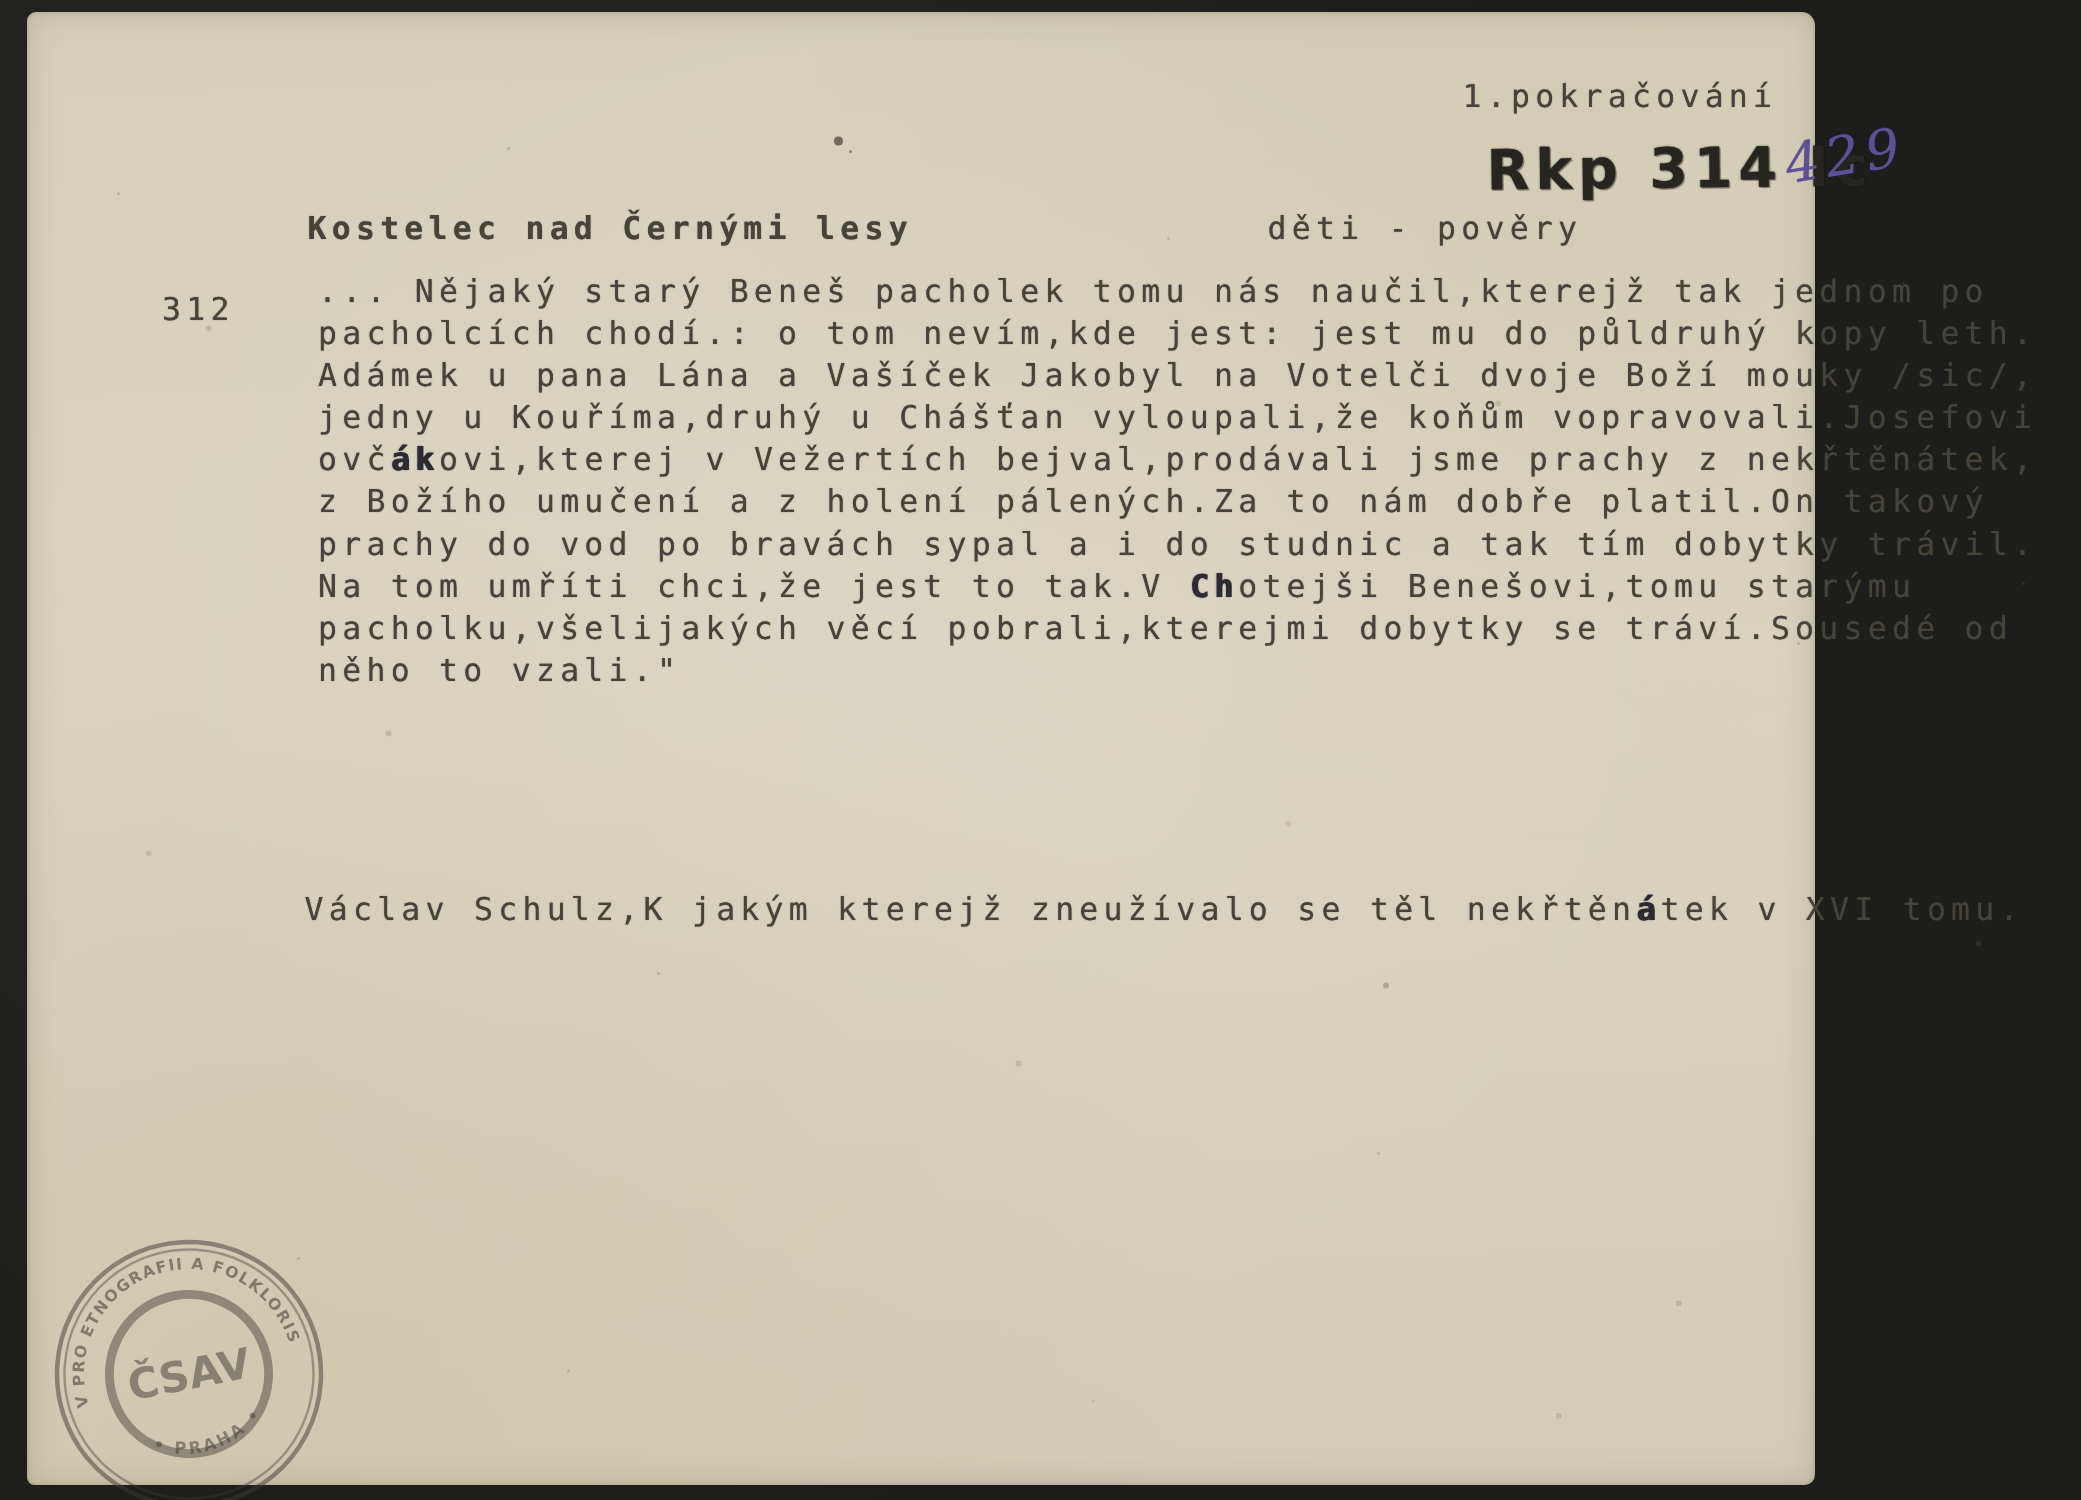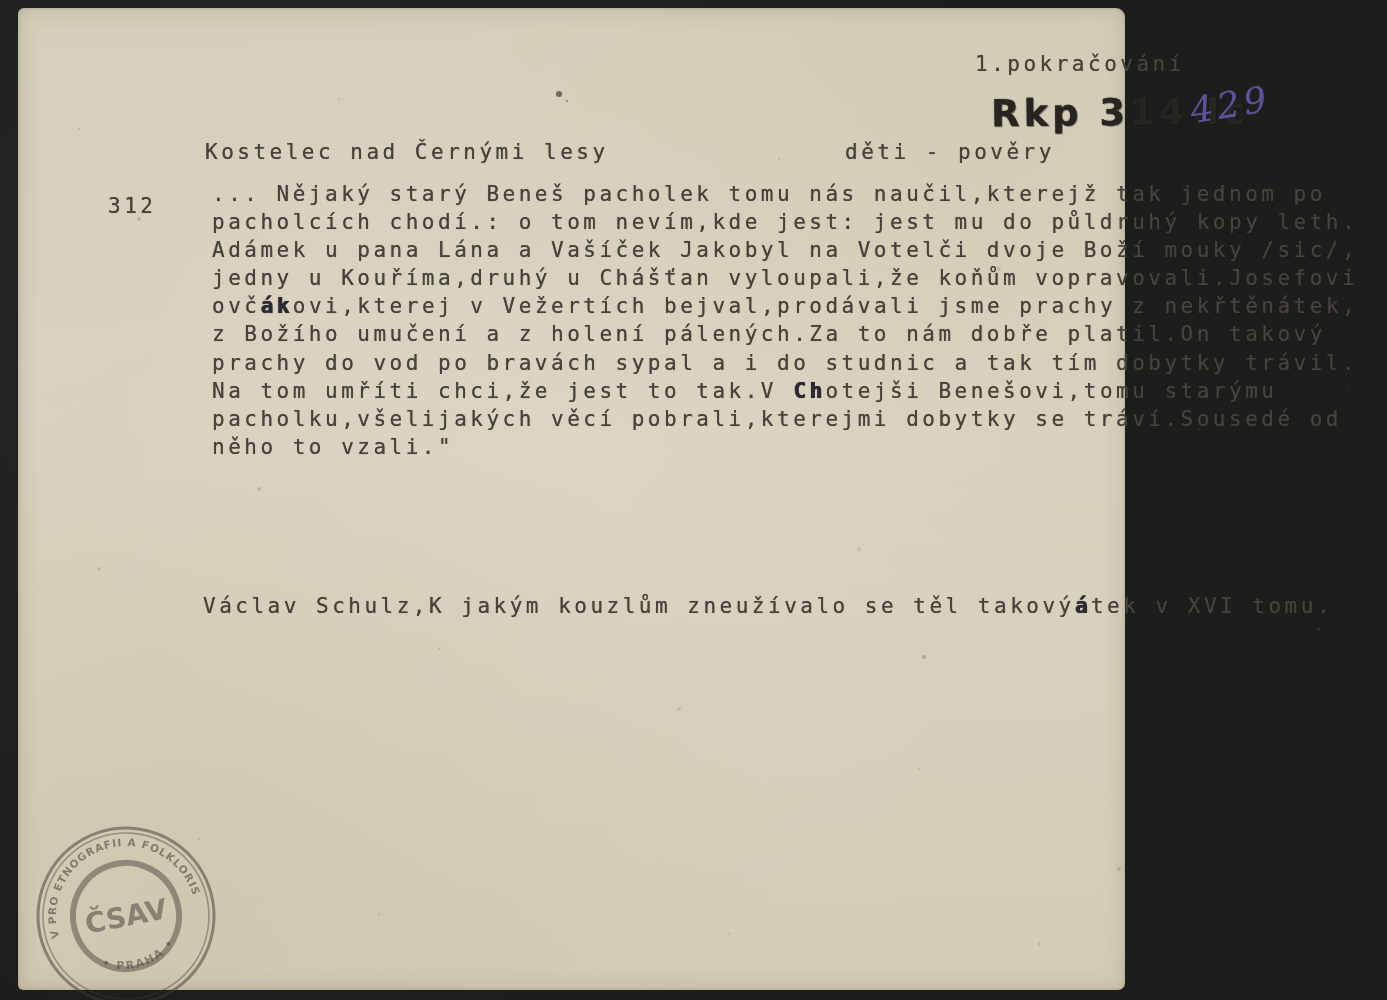--- a/index.html
+++ b/index.html
@@ -11,7 +11,7 @@
     font-family:"DejaVu Sans Mono","Liberation Mono",monospace;
   }
   .card{
-    position:absolute;left:18px;top:8px;width:1107px;height:982px;
+    position:absolute;left:18px;top:8px;width:1192px;height:982px;
     background:
       radial-gradient(ellipse at 50% 45%, rgba(255,255,250,.06), rgba(0,0,0,0) 70%),
       radial-gradient(ellipse at 15% 90%, rgba(170,150,100,.10), rgba(0,0,0,0) 45%),

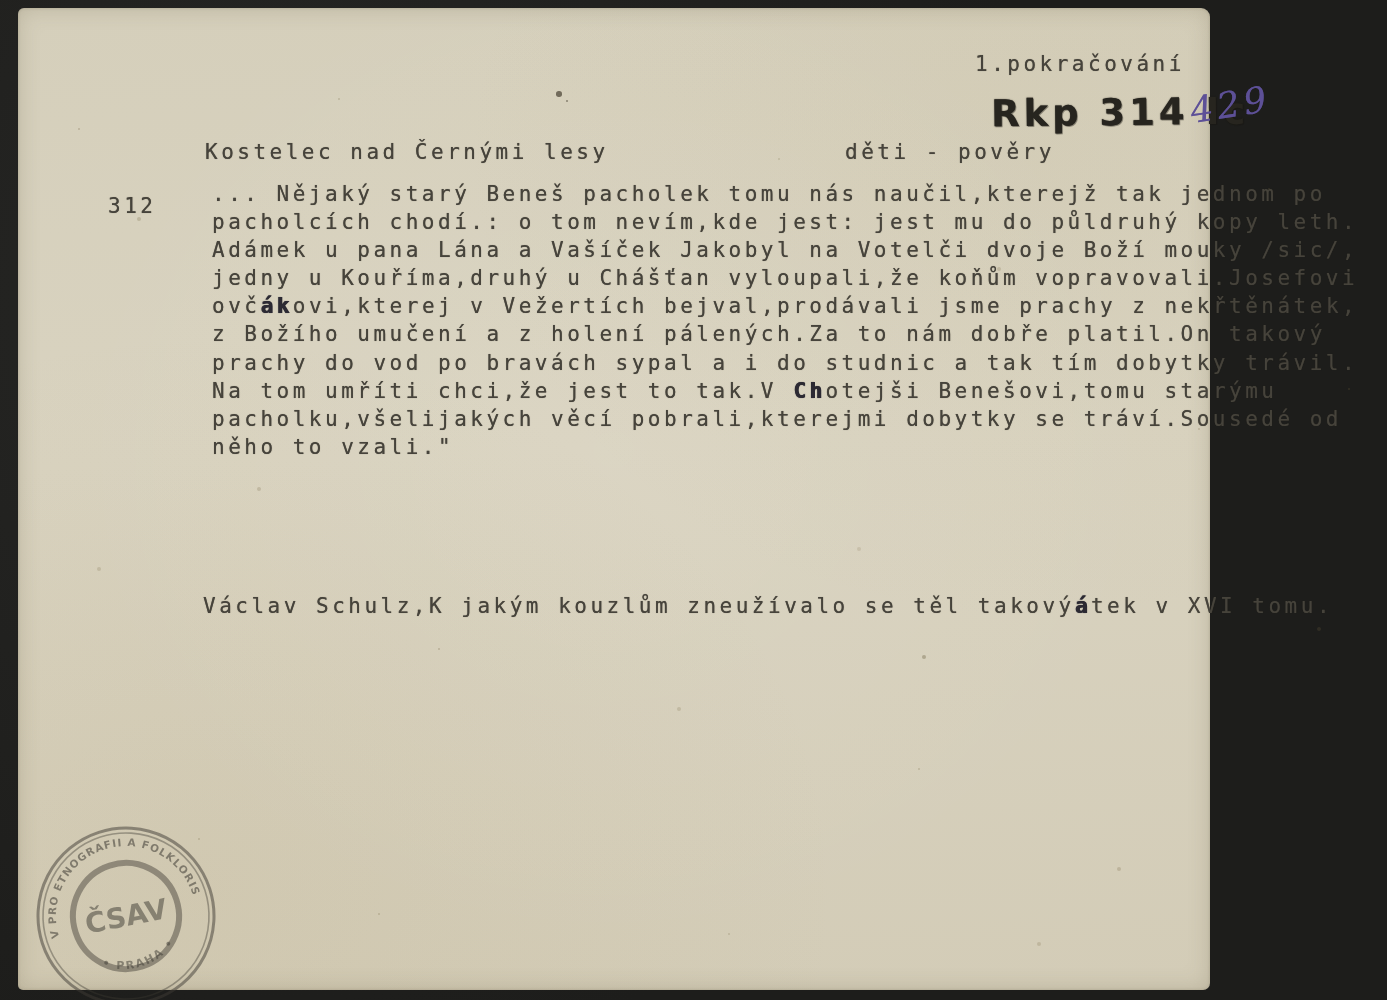--- a/index.html
+++ b/index.html
@@ -42,7 +42,7 @@
     text-shadow:0 0 .7px rgba(62,58,48,.75);
   }
   .continuation{left:957px;top:42px;}
-  .place{left:187px;top:130px;}
+  .place{left:187px;top:130px;font-weight:bold;}
   .subject{left:827px;top:130px;}
   .pageno{left:90px;top:184px;}
   .bodytext{left:194px;top:172px;width:1155px;}

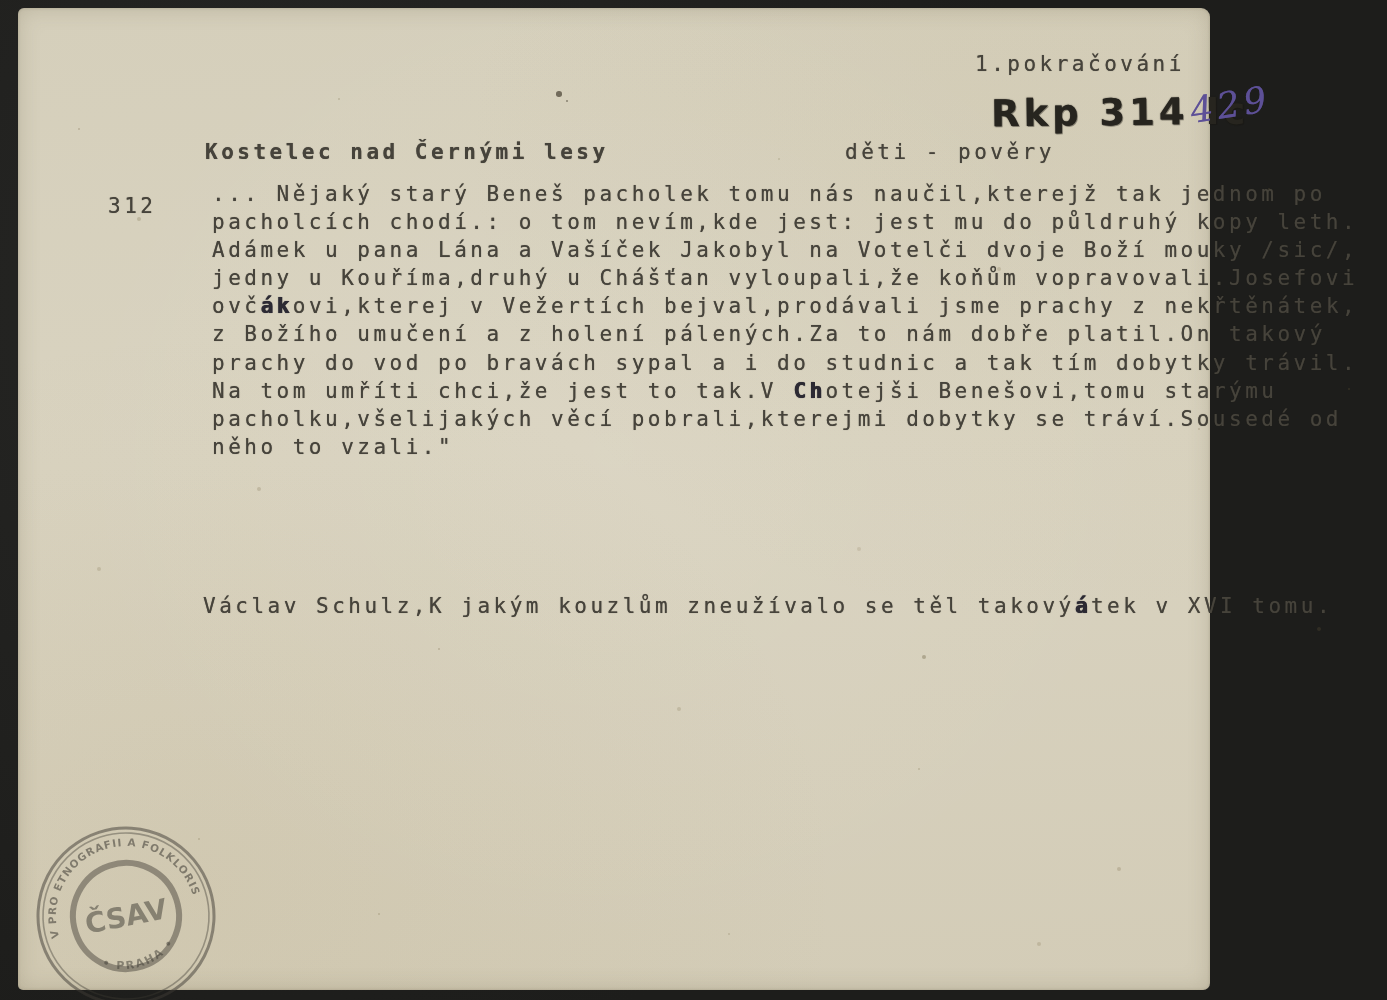--- a/index.html
+++ b/index.html
@@ -85,7 +85,7 @@
 
     <div class="type bodytext"><div><span>... Nějaký starý Beneš pacholek tomu nás naučil,kterejž tak jednom po</span></div><div><span>pacholcích chodí.: o tom nevím,kde jest: jest mu do půldruhý kopy leth.</span></div><div><span>Adámek u pana Lána a Vašíček Jakobyl na Votelči dvoje Boží mouky /sic/,</span></div><div><span>jedny u Kouříma,druhý u Chášťan vyloupali,že koňům vopravovali.Josefovi</span></div><div><span>ovč</span><span class="overstrike">ák</span><span>ovi,kterej v Vežertích bejval,prodávali jsme prachy z nekřtěnátek,</span></div><div><span>z Božího umučení a z holení pálených.Za to nám dobře platil.On takový</span></div><div><span>prachy do vod po bravách sypal a i do studnic a tak tím dobytky trávil.</span></div><div><span>Na tom umříti chci,že jest to tak.V </span><span class="overstrike">Ch</span><span>otejši Benešovi,tomu starýmu</span></div><div><span>pacholku,všelijakých věcí pobrali,kterejmi dobytky se tráví.Sousedé od</span></div><div><span>něho to vzali."</span></div></div>
 
-    <div class="type citation"><div><span>Václav Schulz,K jakým kouzlům zneužívalo se těl takový</span><span class="overstrike">á</span><span>tek v XVI tomu.</span></div></div>
+    <div class="type citation"><div><span>Václav Schulz,K jakým kterejž zneužívalo se těl nekřtěn</span><span class="overstrike">á</span><span>tek v XVI tomu.</span></div></div>
 
     <svg class="roundstamp" width="200" height="200" viewBox="0 0 200 200">
       <g transform="rotate(-18 100 100)" fill="none" stroke="#3d3a33">

